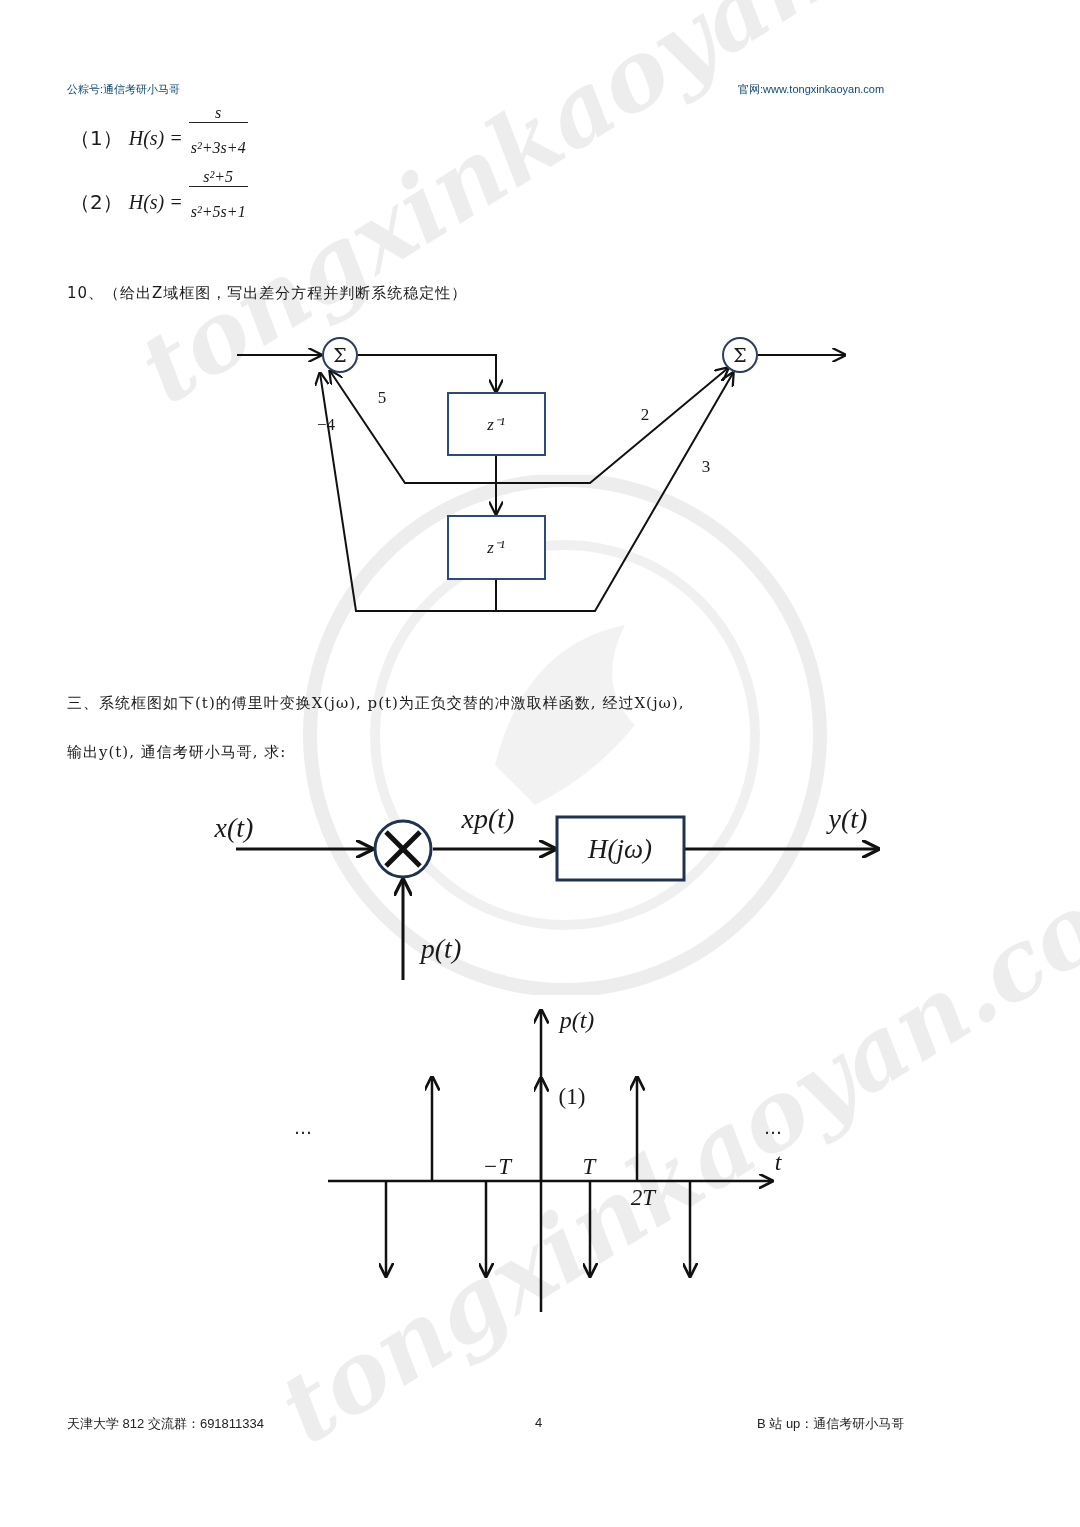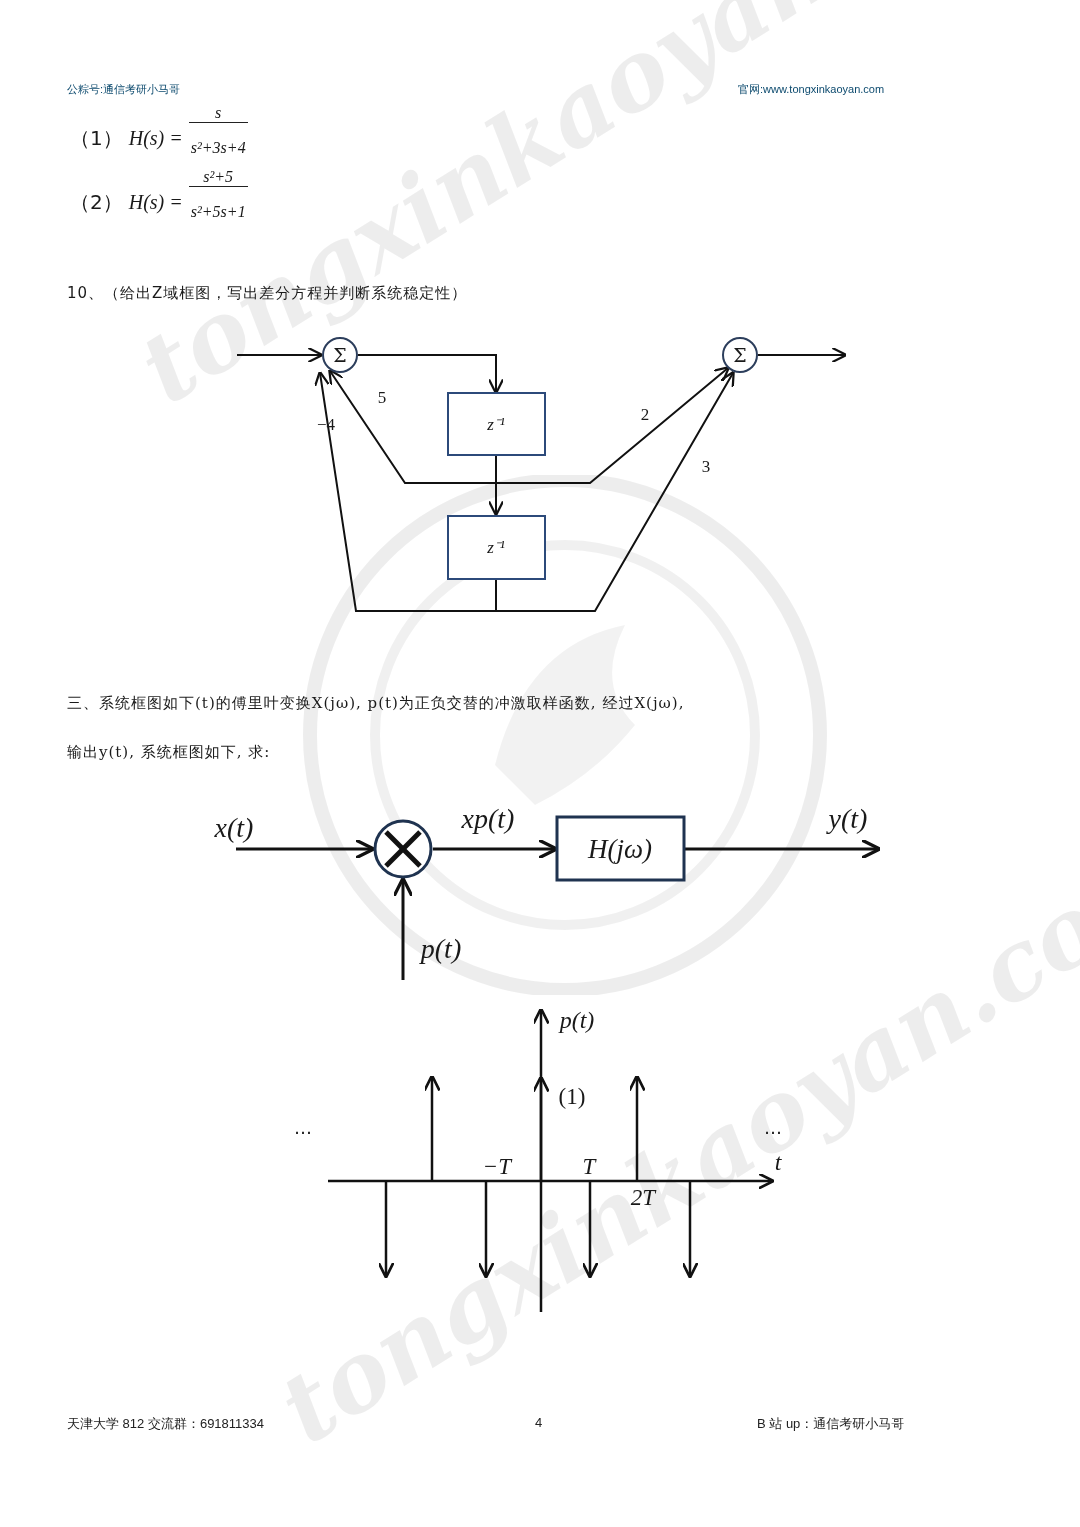--- a/index.html
+++ b/index.html
@@ -92,7 +92,7 @@
 </svg>
 
 <div class="abs para" style="left:67px; top:683px;">三、系统框图如下(t)的傅里叶变换X(jω), p(t)为正负交替的冲激取样函数, 经过X(jω),</div>
-<div class="abs para" style="left:67px; top:732px;">输出y(t), 系统框图如下, 求:</div>
+<div class="abs para" style="left:67px; top:732px;">输出y(t), 通信考研小马哥, 求:</div>
 
 <svg class="abs" style="left:0; top:780px;" width="1080" height="210">
   <defs>

